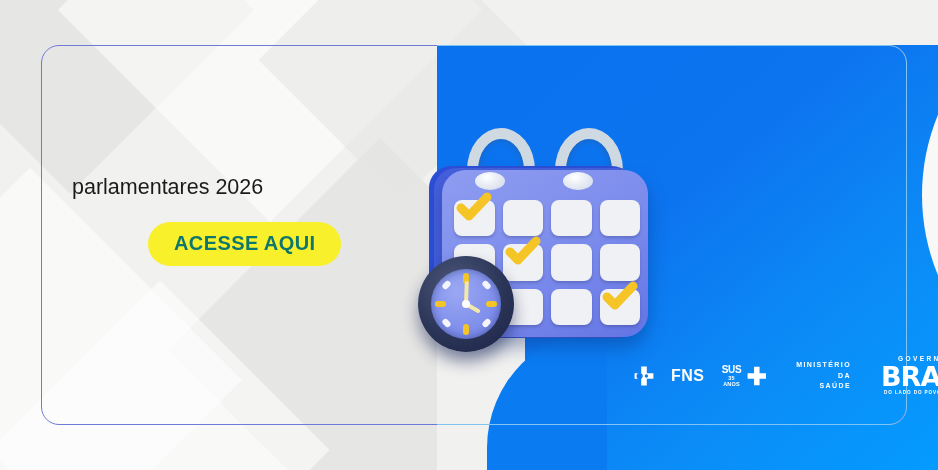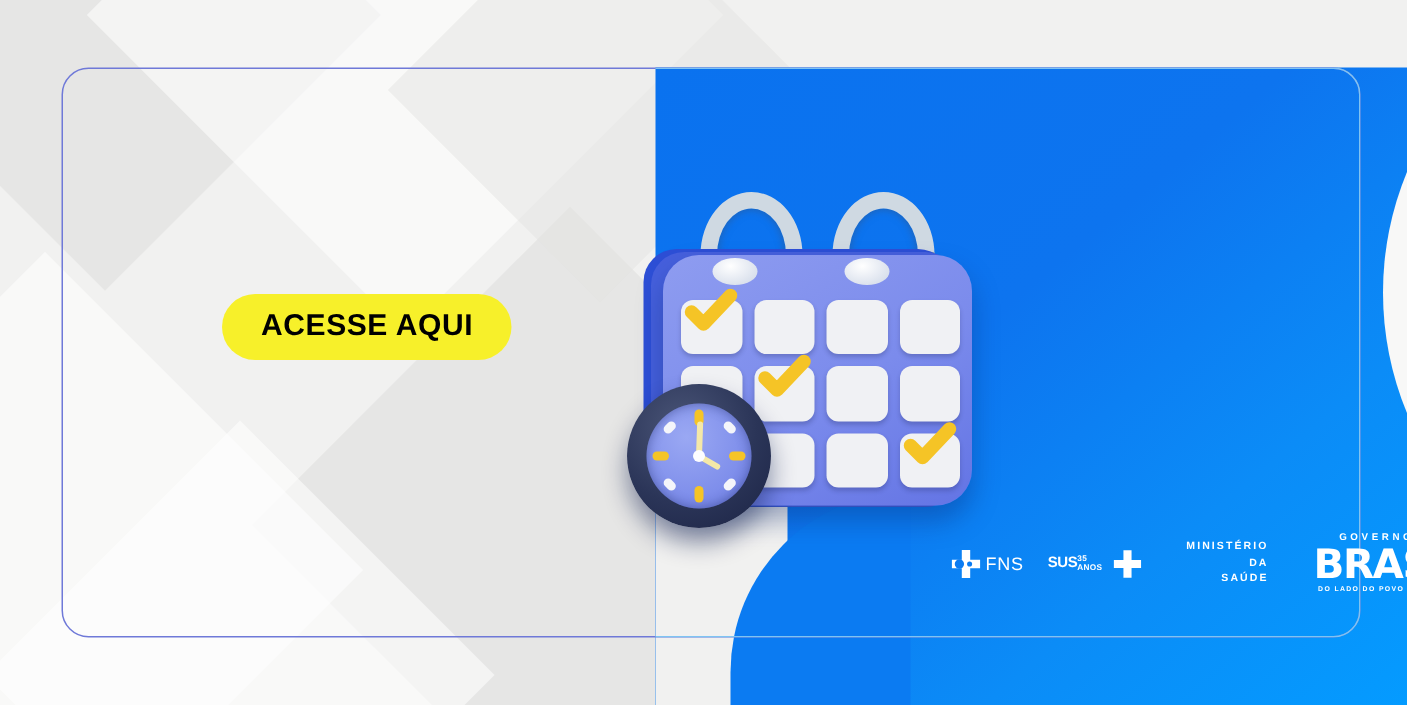--- a/index.html
+++ b/index.html
@@ -174,6 +174,7 @@
   <div id="copy">
     <div id="subline">
       <br>
+      <span>parlamentares 2026</span>
     </div>
     <button id="cta">ACESSE AQUI</button>
   </div>

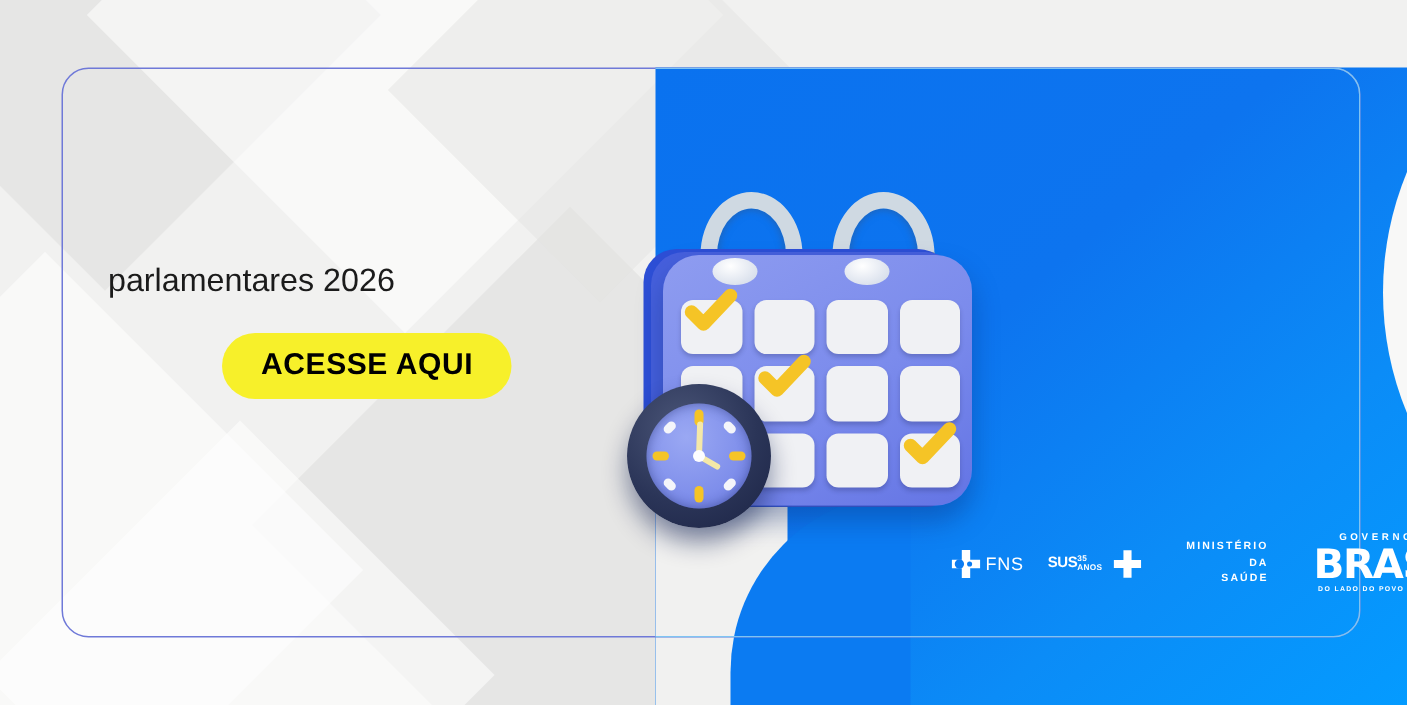--- a/index.html
+++ b/index.html
@@ -62,7 +62,7 @@
   }
   #cta{
     display:inline-block;margin-top:22px;margin-left:76px;
-    background:#f7f02a;color:#000000;
+    background:#f7f02a;color:#0f766e;
     font-size:20px;font-weight:bold;letter-spacing:.4px;
     padding:10px 26px 11px 26px;border-radius:22px;
     border:none;cursor:pointer;font-family:inherit;

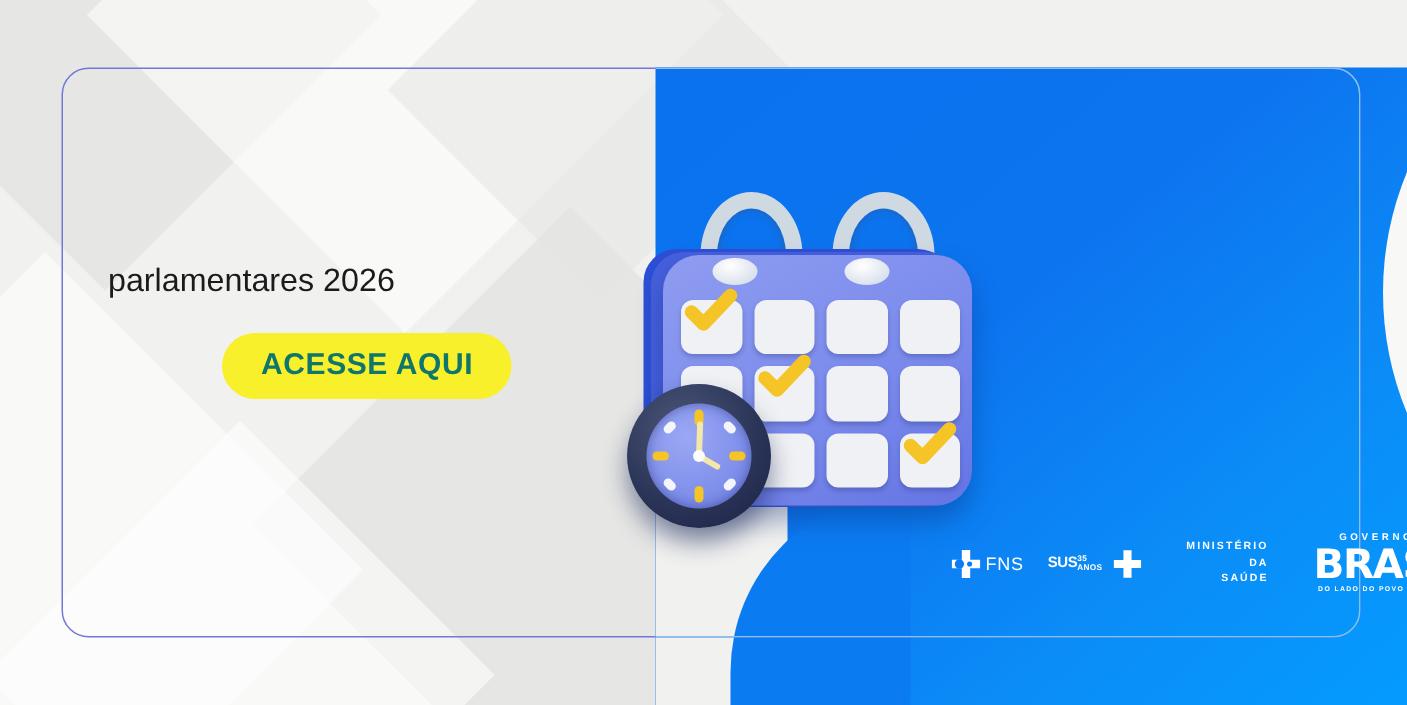--- a/index.html
+++ b/index.html
@@ -133,7 +133,7 @@
     display:flex;align-items:center;gap:16px;color:#fff;
   }
   .logo{display:flex;align-items:center;}
-  #fns-text{font-size:12px;font-weight:normal;letter-spacing:.5px;margin-left:3px;}
+  #fns-text{font-size:16px;font-weight:bold;letter-spacing:.5px;margin-left:17px;}
   #sus-block{display:flex;flex-direction:row;align-items:center;line-height:1;}
   #sus-top{font-size:10px;font-weight:bold;letter-spacing:-.3px;}
   #sus-bot{font-size:5.5px;font-weight:bold;letter-spacing:.2px;margin-top:1px;}

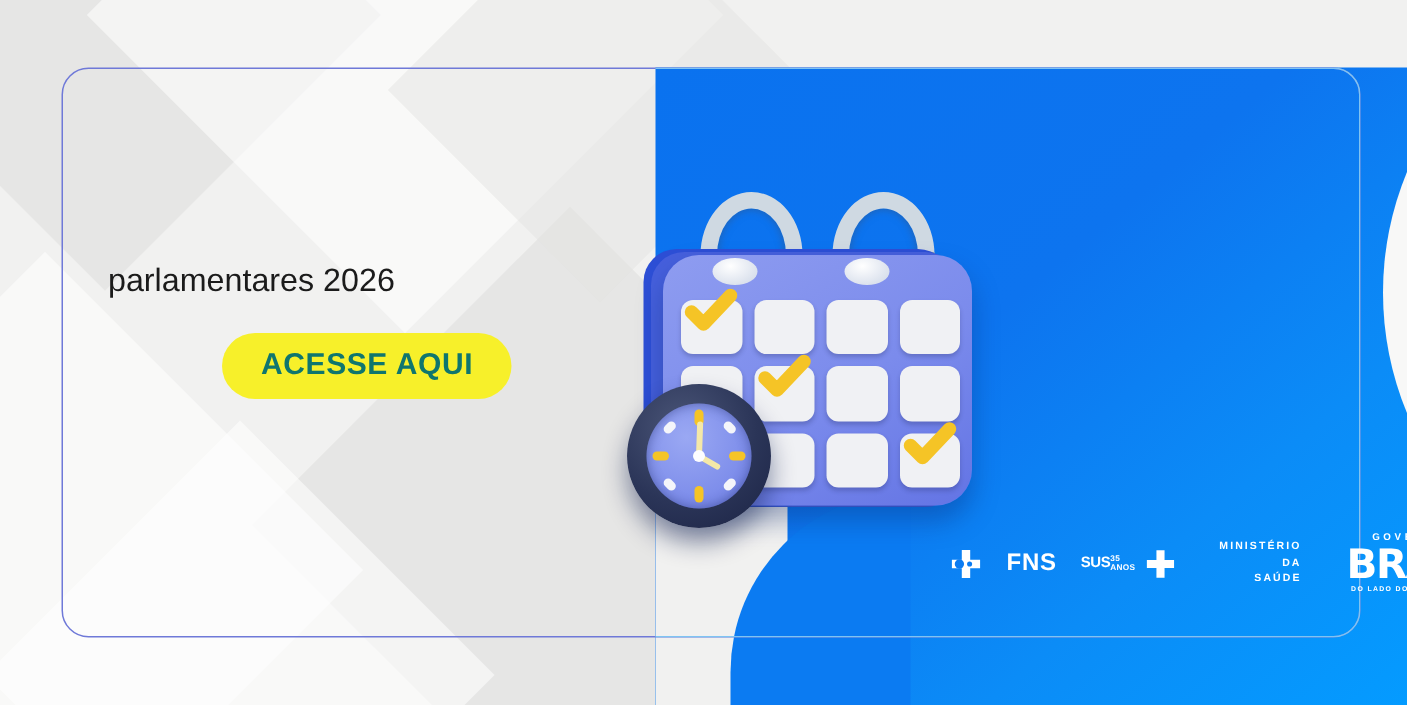--- a/index.html
+++ b/index.html
@@ -134,7 +134,7 @@
   }
   .logo{display:flex;align-items:center;}
   #fns-text{font-size:16px;font-weight:bold;letter-spacing:.5px;margin-left:17px;}
-  #sus-block{display:flex;flex-direction:row;align-items:center;line-height:1;}
+  #sus-block{display:flex;flex-direction:column;align-items:center;line-height:1;text-align:center;}
   #sus-top{font-size:10px;font-weight:bold;letter-spacing:-.3px;}
   #sus-bot{font-size:5.5px;font-weight:bold;letter-spacing:.2px;margin-top:1px;}
   #minist{

